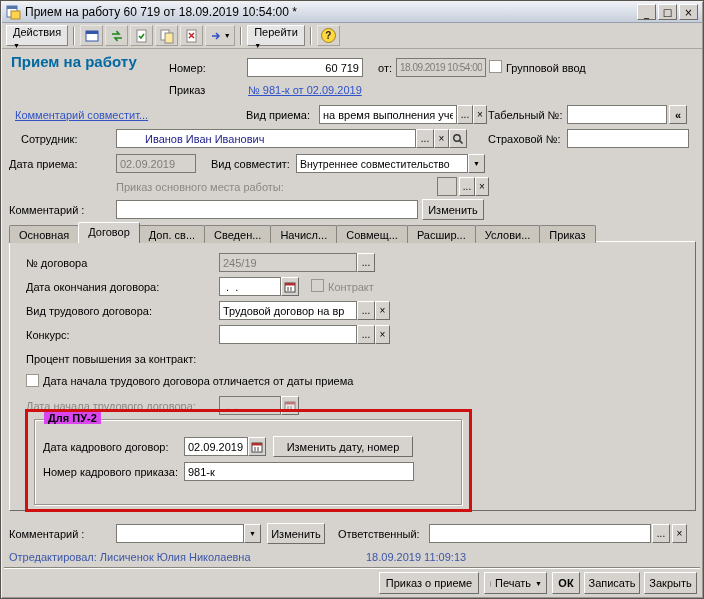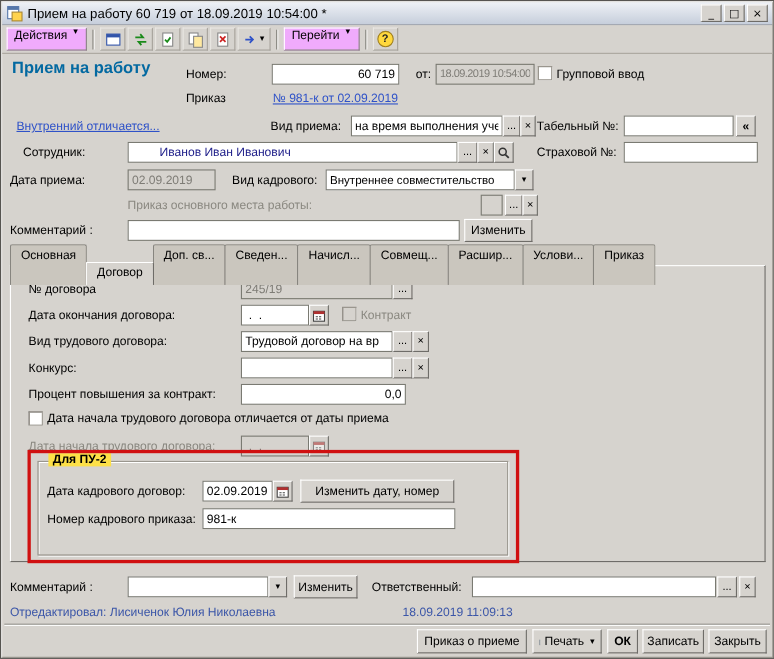--- a/index.html
+++ b/index.html
@@ -35,7 +35,7 @@
   .tb-btn {
     height:21px; display:flex; align-items:flex-start; gap:4px; padding:0 6px;
     border:1px solid; border-color:#ffffff #87857f #87857f #ffffff;
-    background:#f0abfc; font-size:11px; font-family:inherit;
+    background:#e5e5e5; font-size:11px; font-family:inherit;flex-direction:column;
   }
   .tb-icon-btn {
     width:23px; height:21px; display:flex; align-items:center; justify-content:center;

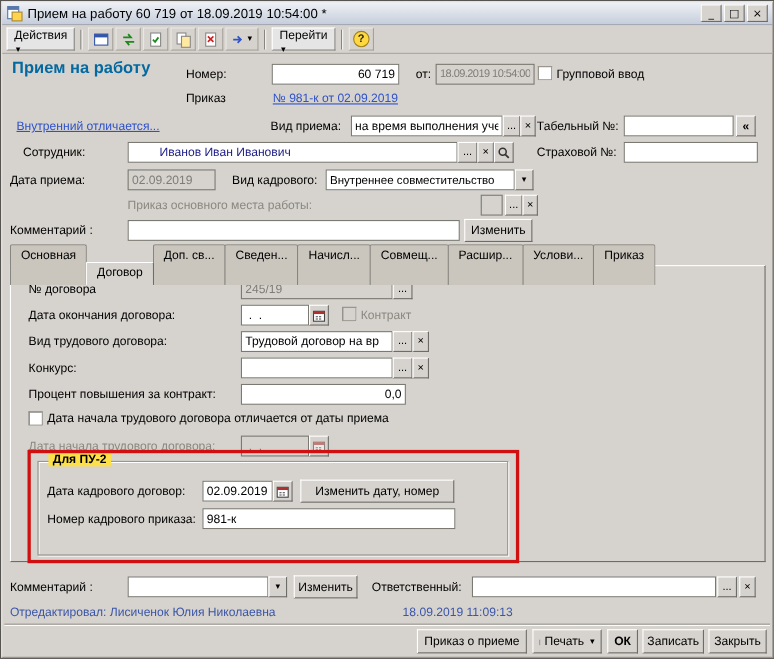--- a/index.html
+++ b/index.html
@@ -176,7 +176,7 @@
   <span class="lbl" style="left:168px; top:83px">Приказ</span>
   <span class="link" style="left:247px; top:83px">№ 981-к от 02.09.2019</span>
 
-  <span class="link" style="left:14px; top:108px">Внутренний отличается...</span>
+  <span class="link" style="left:14px; top:108px">Комментарий совместит...</span>
   <span class="lbl" style="left:245px; top:108px">Вид приема:</span>
   <input class="field" style="left: 318px; top: 104px; width: 138px;" value="на время выполнения уче">
   <button class="mini-btn" style="left:456px; top:104px; width:16px">...</button>

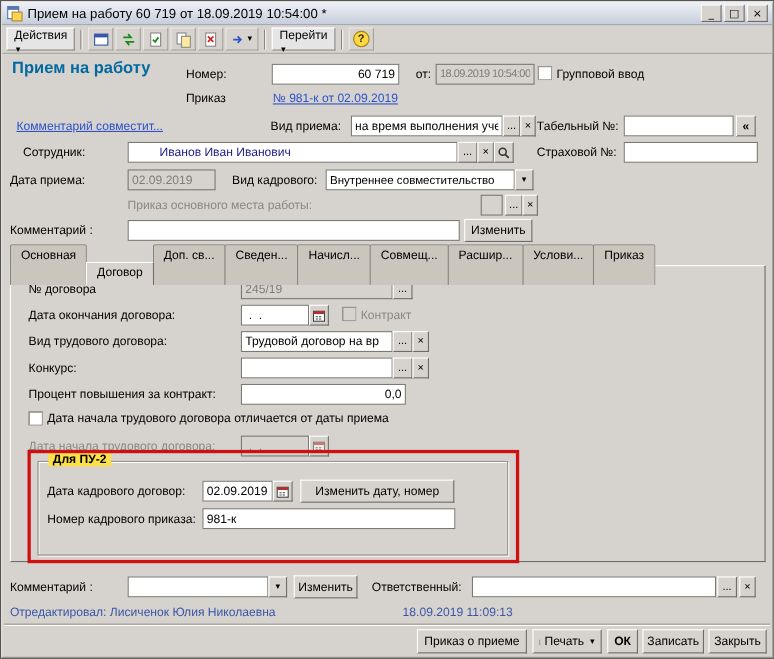--- a/index.html
+++ b/index.html
@@ -200,7 +200,7 @@
 
   <span class="lbl" style="left:8px; top:157px">Дата приема:</span>
   <input class="field dis" style="left: 115px; top: 153px; width: 80px;" readonly="" value="02.09.2019">
-  <span class="lbl" style="left:210px; top:157px">Вид кадрового:</span>
+  <span class="lbl" style="left:210px; top:157px">Вид совместит:</span>
   <input class="field" style="left: 295px; top: 153px; width: 172px; font-size: 10.5px;" value="Внутреннее совместительство">
   <button class="mini-btn" style="left:467px; top:153px; width:17px">
     <span class="dd">▼</span>

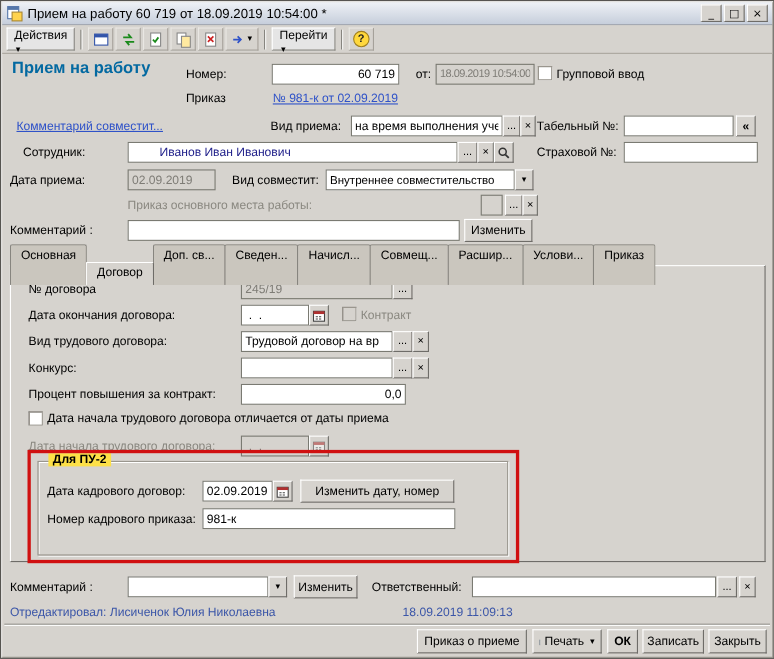--- a/index.html
+++ b/index.html
@@ -76,7 +76,7 @@
   .tabs { position:absolute; left:8px; top:221px; display:flex; align-items:flex-end; z-index:3; }
   .tab {
     padding:3px 9px 3px; background:#cac6be; border:1px solid #87857f; border-bottom:none;
-    margin-right:-1px; font-size:11px; border-radius:2px 2px 0 0; height:37px; white-space:nowrap;
+    margin-right:-1px; font-size:11px; border-radius:2px 2px 0 0; height:18px; white-space:nowrap;
   }
   .tab.active { background:#d6d3ce; height:21px; border-color:#ffffff #6e6c68 #d6d3ce #ffffff; position:relative; z-index:4; }
   .panel {

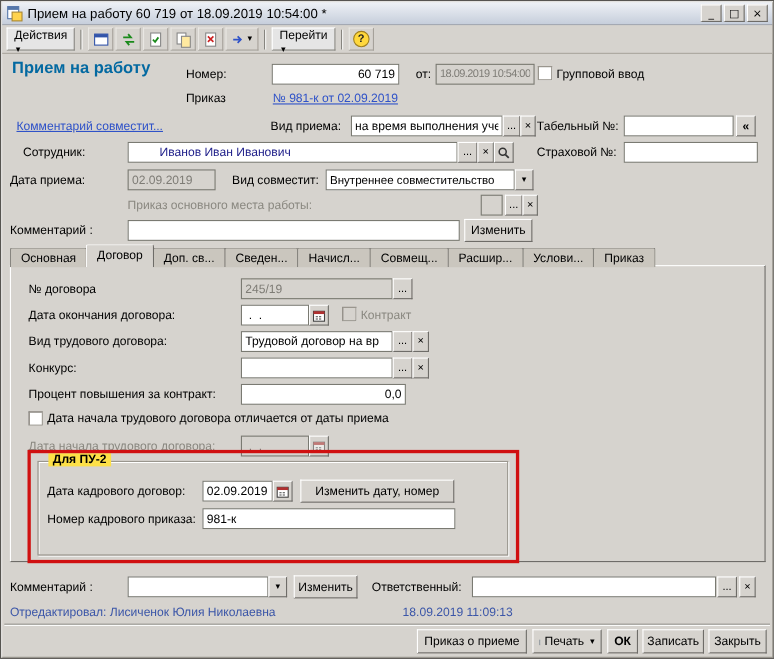--- a/index.html
+++ b/index.html
@@ -256,7 +256,6 @@
   <button class="mini-btn" style="left:374px; top:324px; width:15px">×</button>
 
   <span class="lbl" style="left:25px; top:352px">Процент повышения за контракт:</span>
-  <input class="field right" style="left: 218px; top: 348px; width: 150px;" value="0,0">
 
   <span class="checkbox" style="left:25px; top:373px"></span>
   <span class="lbl" style="left:42px; top:374px">Дата начала трудового договора отличается от даты приема</span>

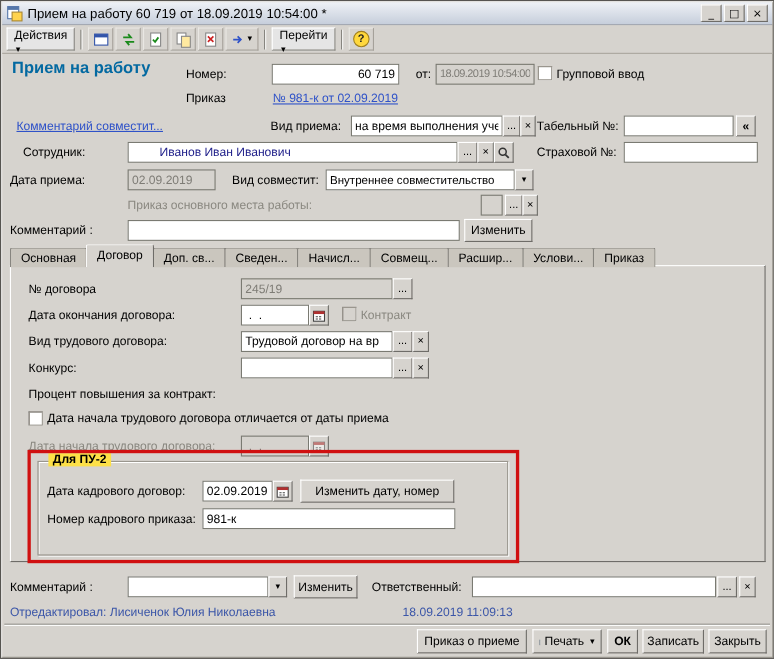--- a/index.html
+++ b/index.html
@@ -87,7 +87,7 @@
     position:absolute; left:33px; top:418px; width:428px; height:86px;
     border:1px solid #9a968e; box-shadow: inset 1px 1px 0 #fff, 1px 1px 0 #fff;
   }
-  .groupbox-legend { position:absolute; left:43px; top:411px; background:#fde047; padding:0 4px; font-weight:bold; font-size:11px; z-index:2; }
+  .groupbox-legend { position:absolute; left:43px; top:411px; background:#d946ef; padding:0 4px; font-weight:bold; font-size:11px; z-index:2; }
   .red-box { position:absolute; left:24px; top:408px; width:447px; height:103px; border:3px solid #d01010; z-index:6; pointer-events:none; }
   .hsep { position:absolute; left:3px; right:3px; top:566px; height:2px; border-top:1px solid #87857f; border-bottom:1px solid #ffffff; }
   .blue-note { position:absolute; color:#3b56a8; font-size:11px; white-space:nowrap; }

